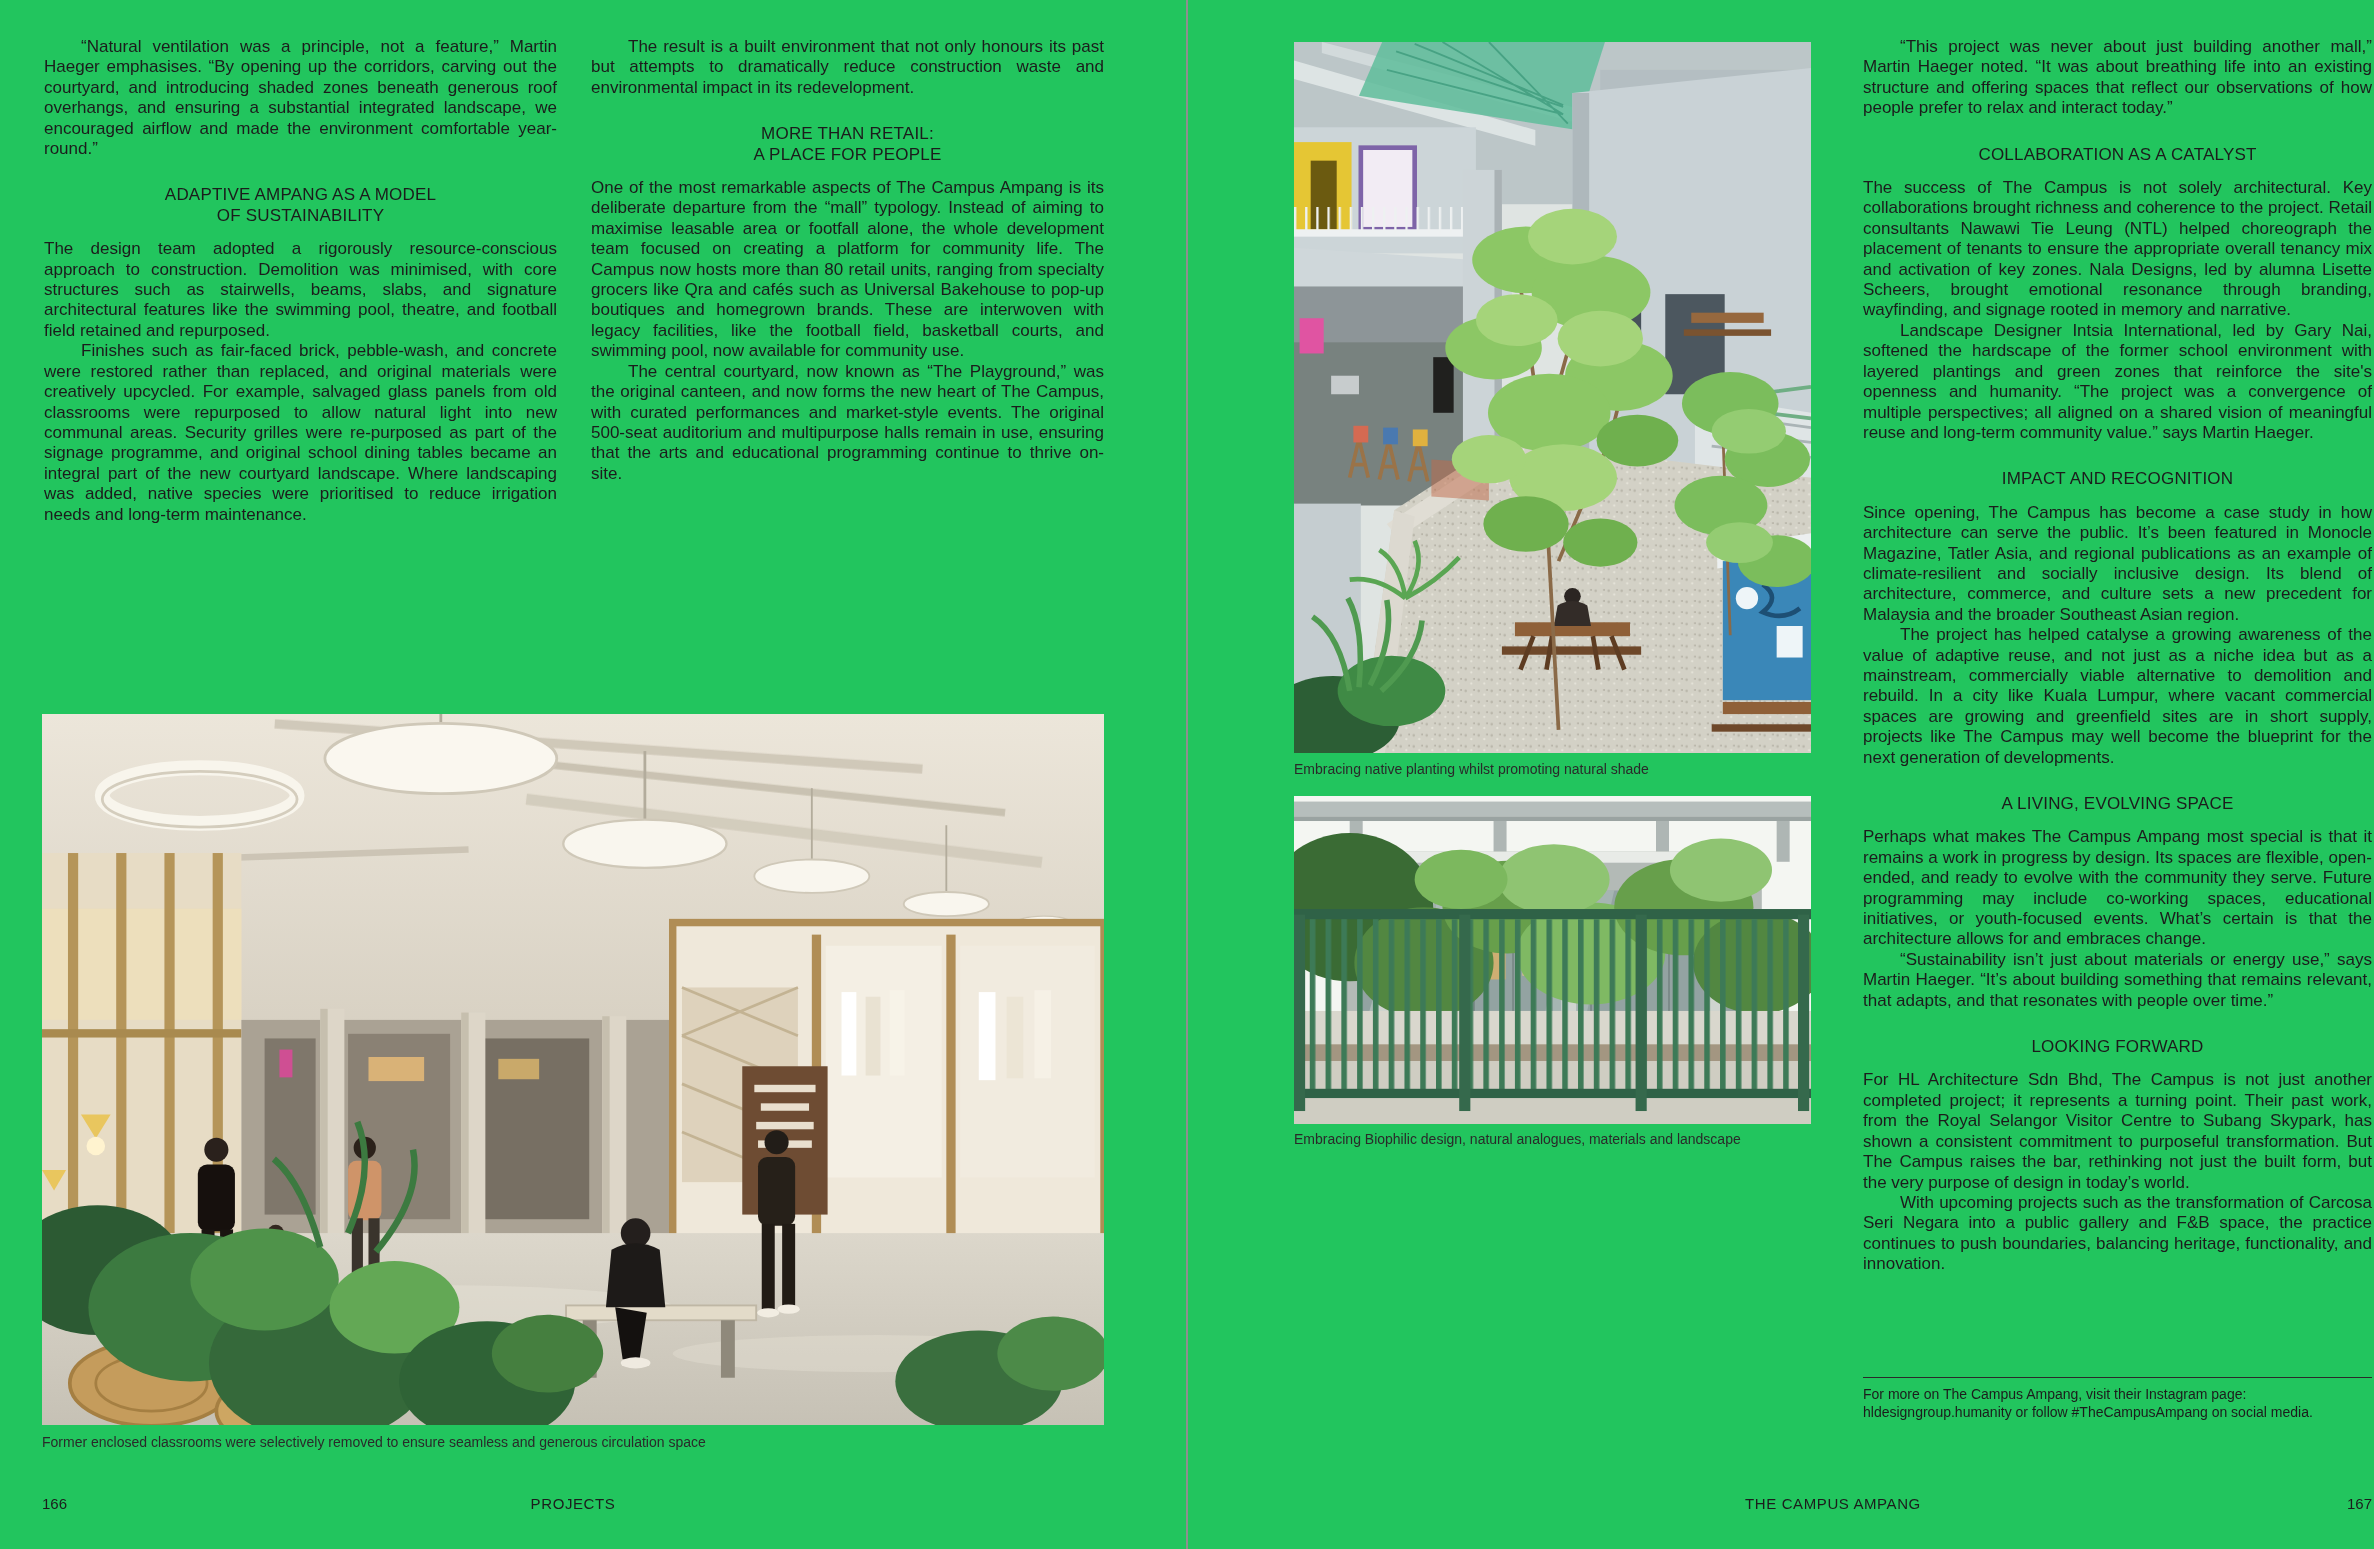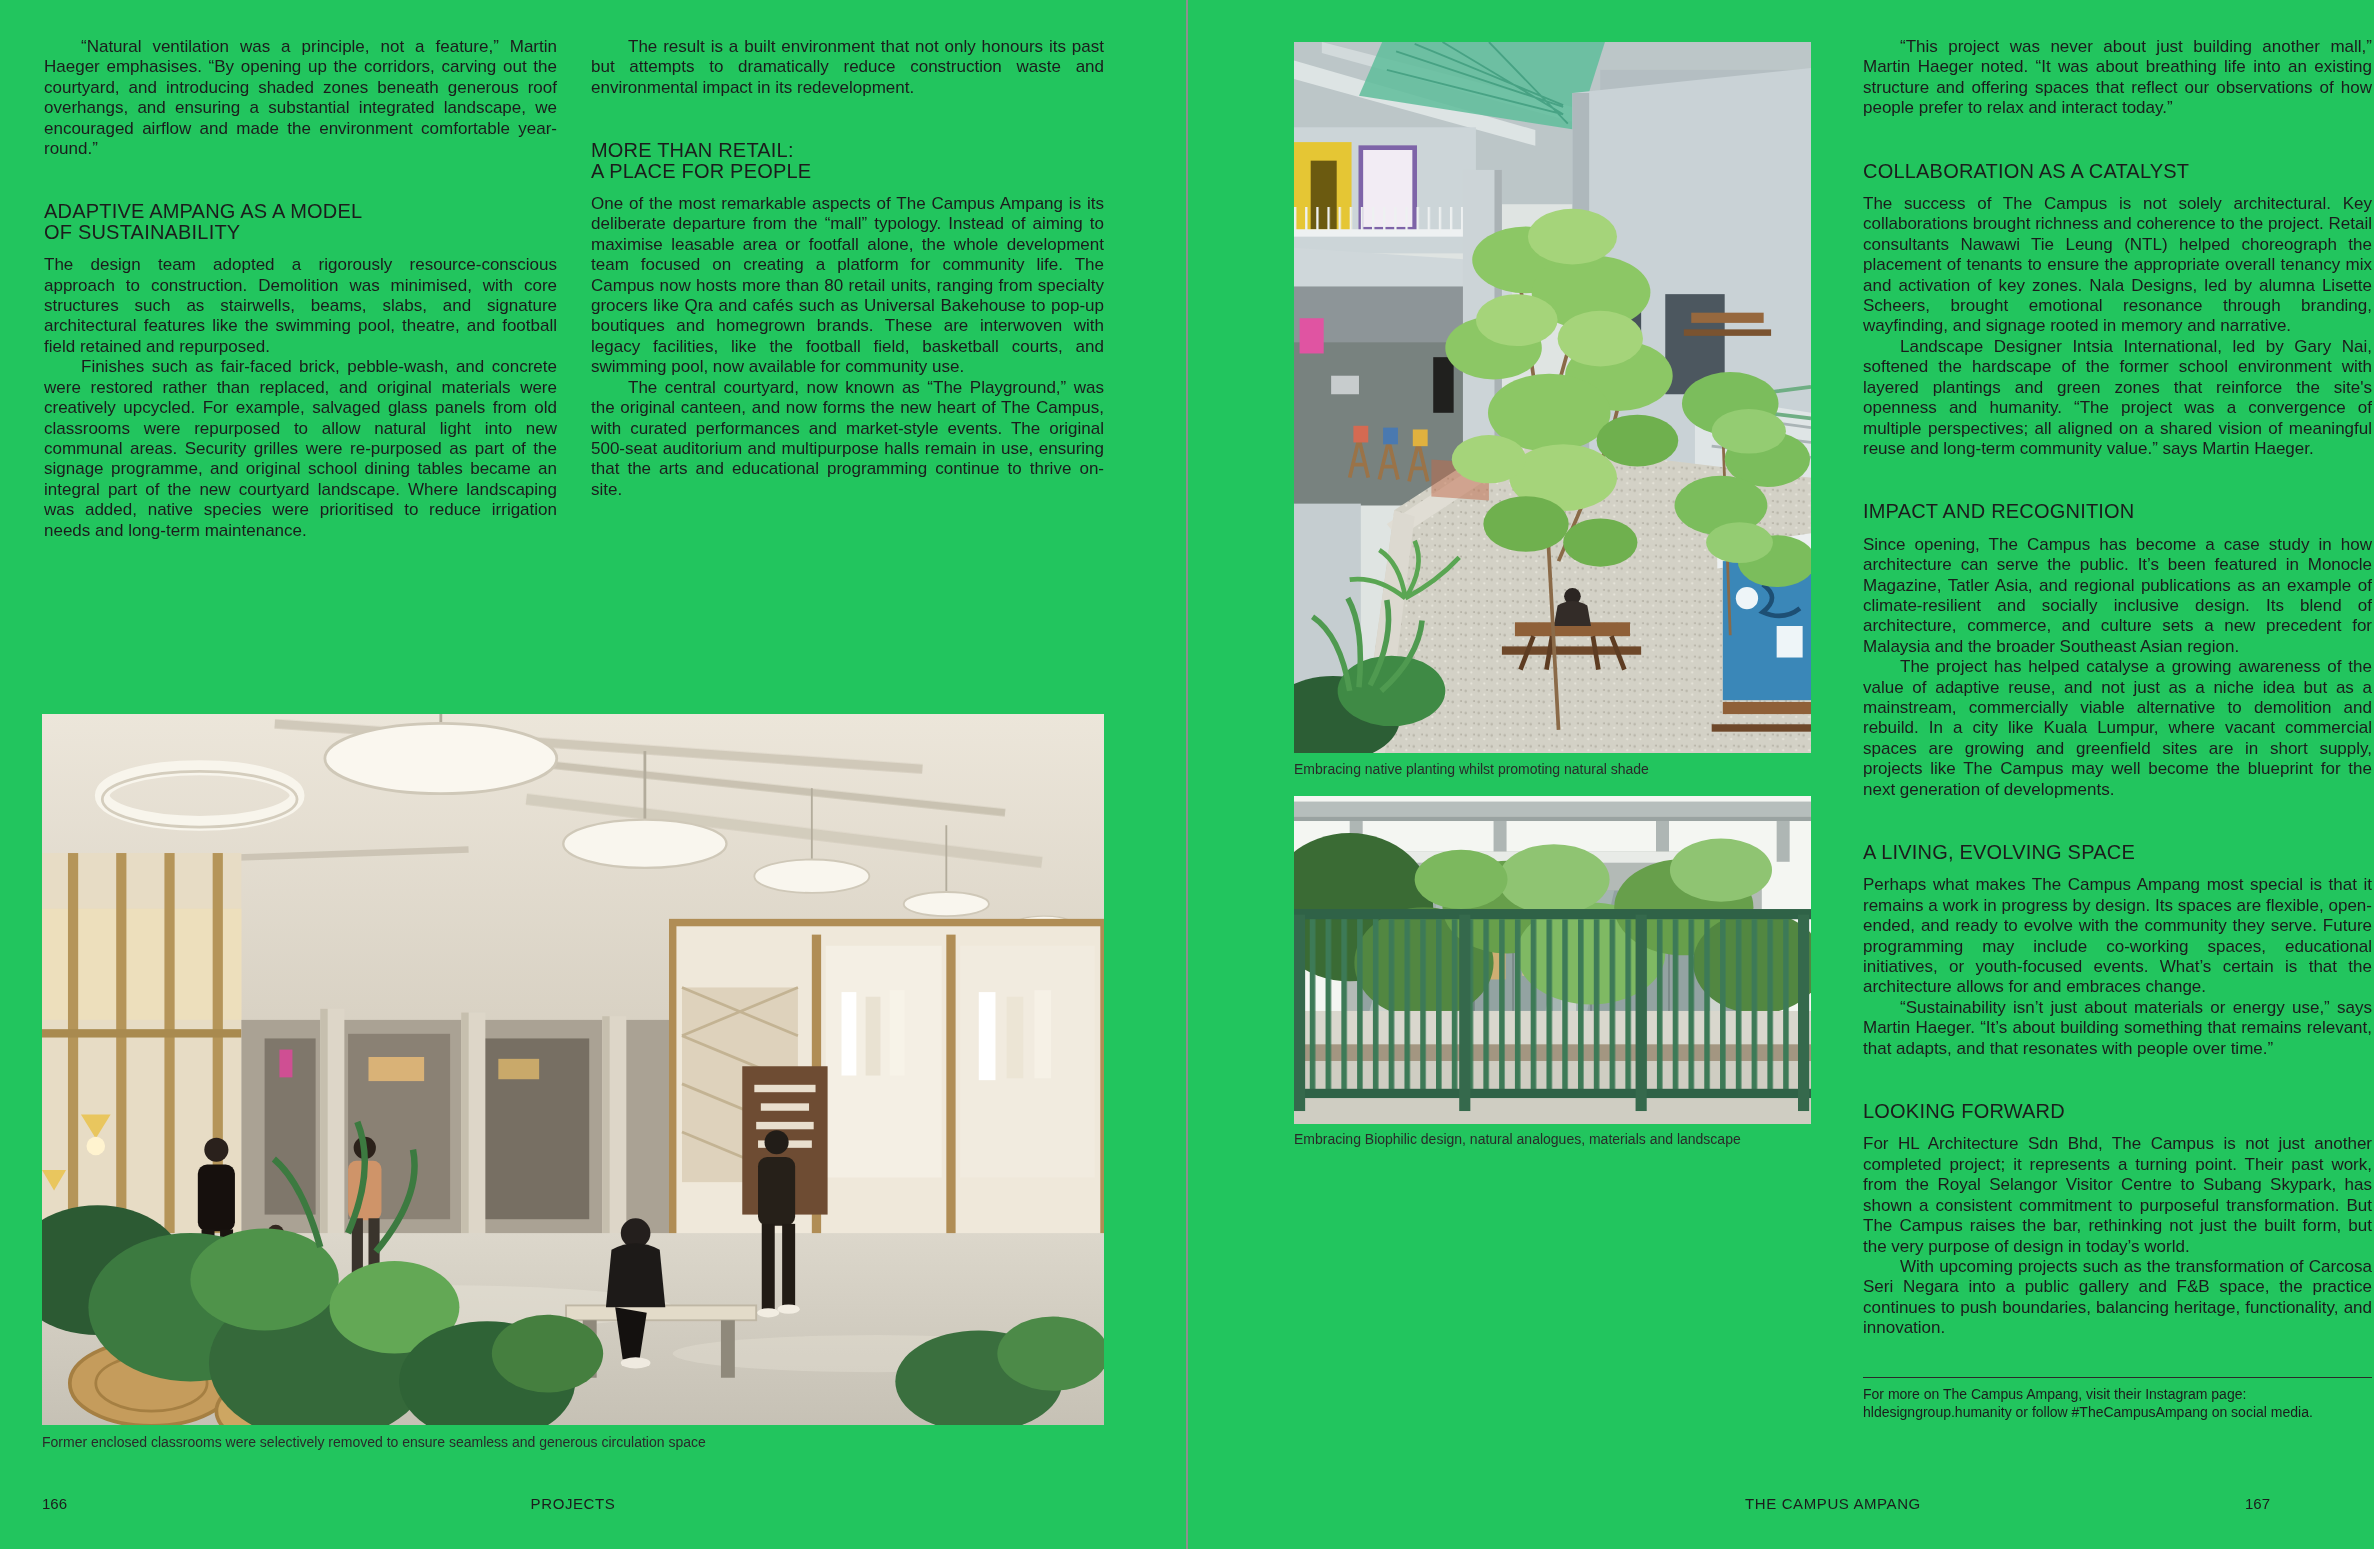--- a/index.html
+++ b/index.html
@@ -11,8 +11,8 @@
            text-justify:inter-word;color:#1c1c1c;}
   .textcol p{margin:0;}
   .textcol p.indent{text-indent:37px;}
-  .subhead{display:block;white-space:pre-line;margin:42px 0 13px 0;
-           font-size:20px;line-height:20.4px;letter-spacing:0.2px;}
+  .subhead{display:block;text-align:center;white-space:pre-line;margin:26px 0 13px 0;
+           font-size:17px;line-height:20.4px;letter-spacing:0.2px;}
   #col-l1{left:44px;width:513px;}
   #col-l2{left:591px;width:513px;}
   #col-r{left:1863px;width:509px;}

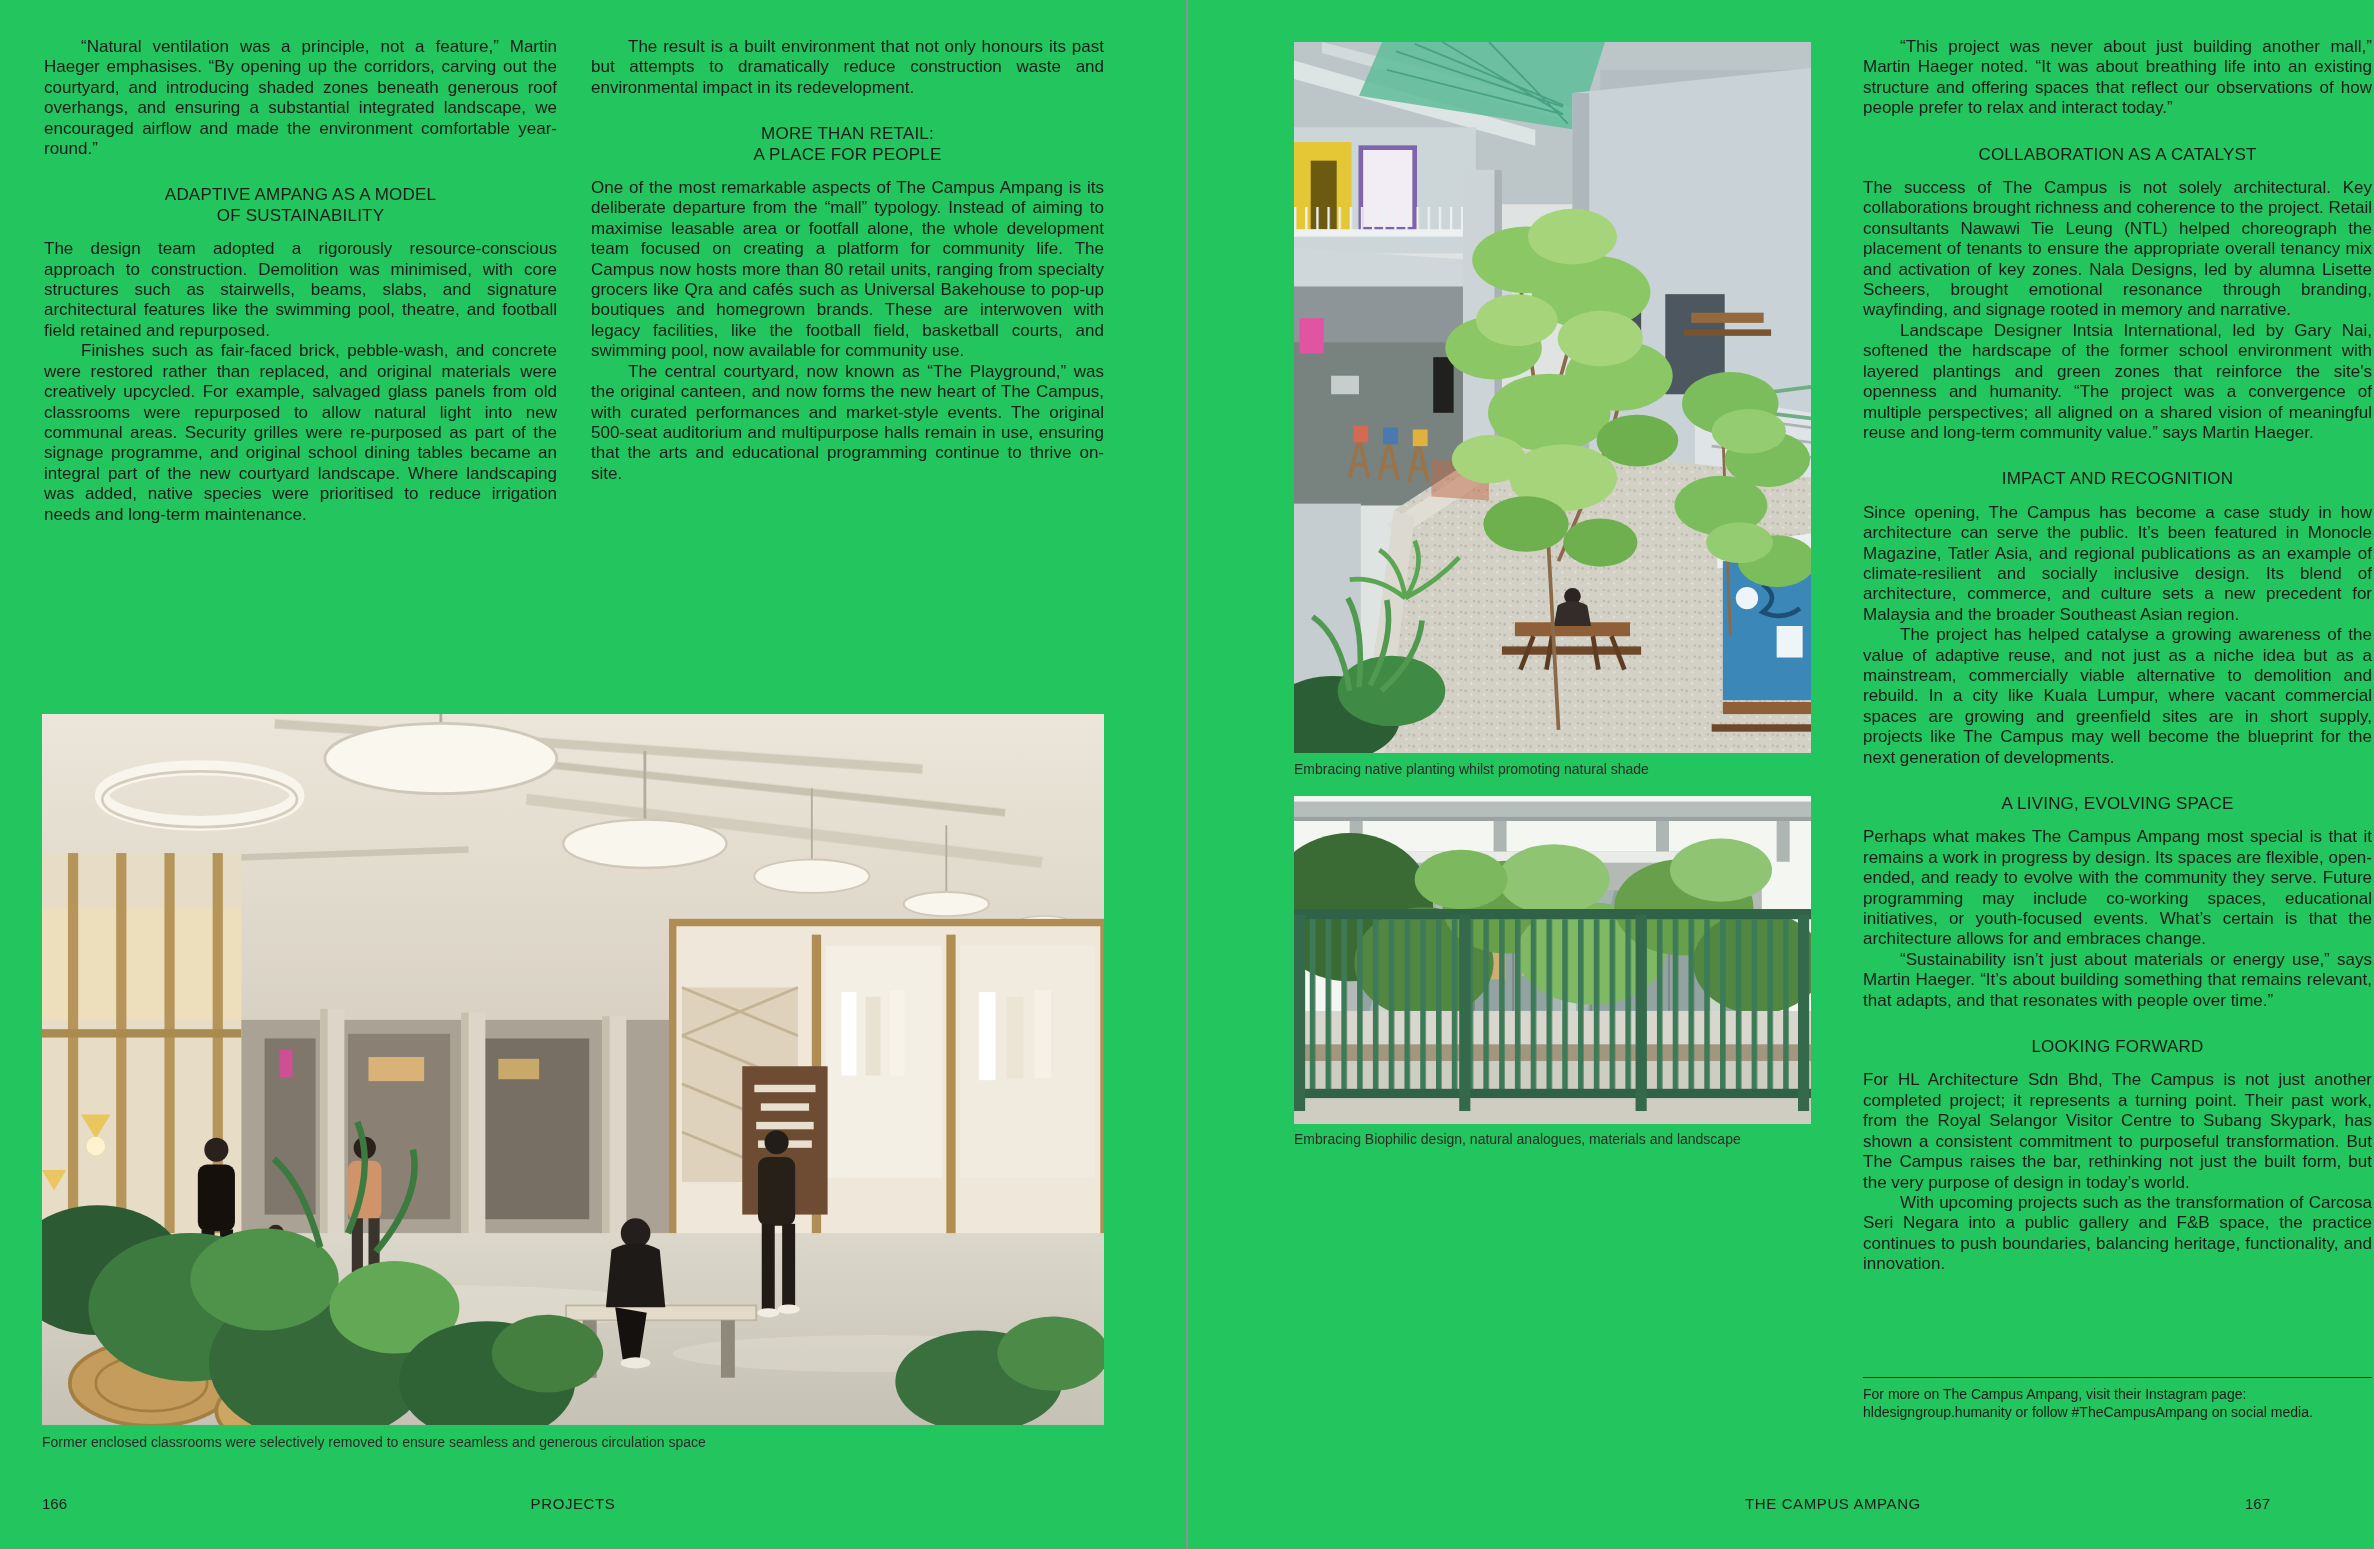--- a/index.html
+++ b/index.html
@@ -33,7 +33,7 @@
 
   .folio{position:absolute;top:1495px;font-size:15px;color:#1c1c1c;}
   #folio-166{left:42px;}
-  #folio-167{left:2245px;width:127px;}
+  #folio-167{left:2245px;width:127px;text-align:right;}
   .running{position:absolute;top:1495px;font-size:15px;letter-spacing:0.6px;color:#1c1c1c;text-align:center;}
   #run-left{left:42px;width:1062px;}
   #run-right{left:1294px;width:1078px;}

